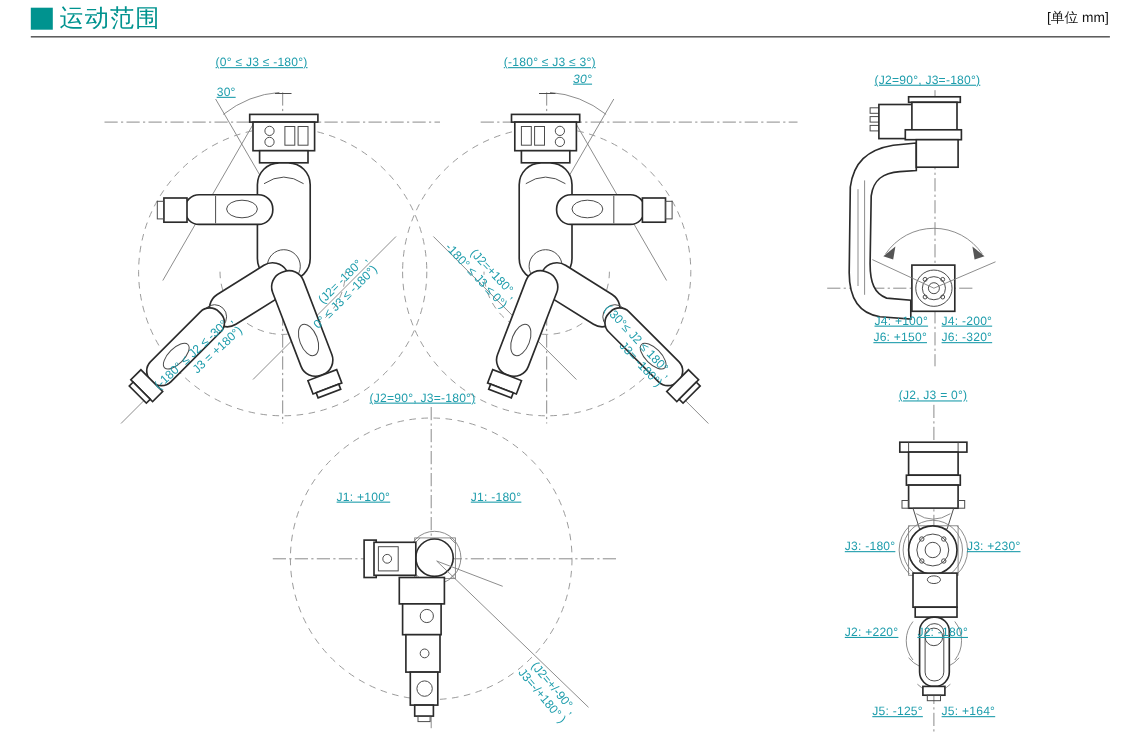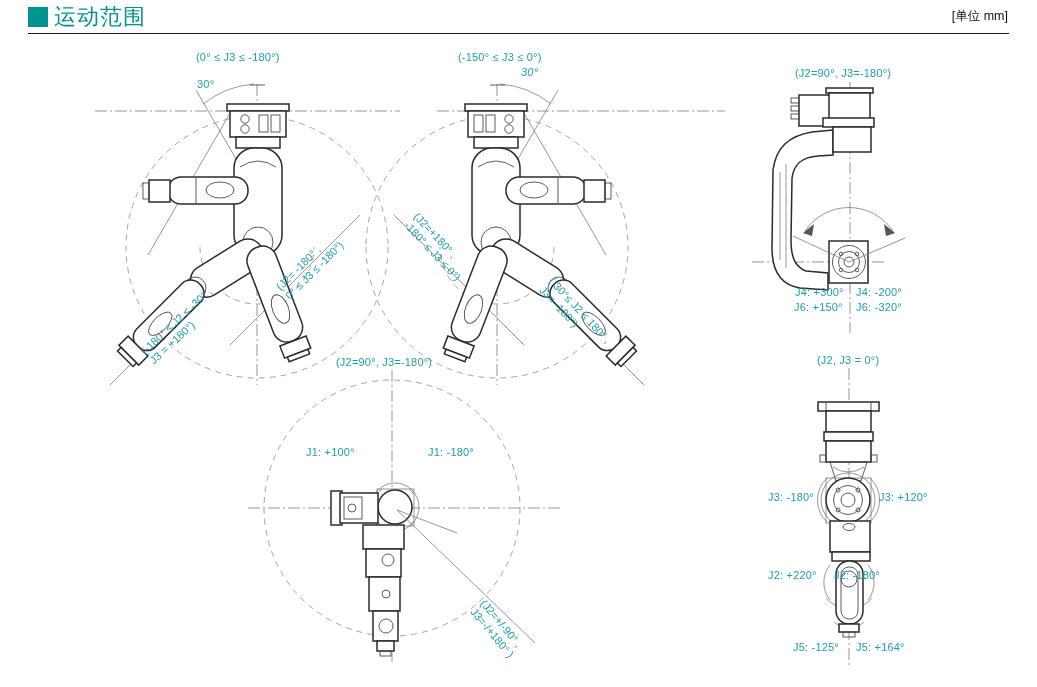--- a/index.html
+++ b/index.html
@@ -4,7 +4,7 @@
 <style>
   html,body{margin:0;padding:0;background:#fff;}
   .page{position:relative;width:1037px;height:687px;background:#ffffff;overflow:hidden;
-        font-family:"Liberation Sans", sans-serif;}
+        font-family:"Liberation Sans", sans-serif;text-align:right;}
   
   .title-sq{position:absolute;left:28px;top:7px;width:20px;height:20px;background:#00938F;}
   .page-title{position:absolute;left:54px;top:2px;margin:0;font-size:22px;font-weight:normal;

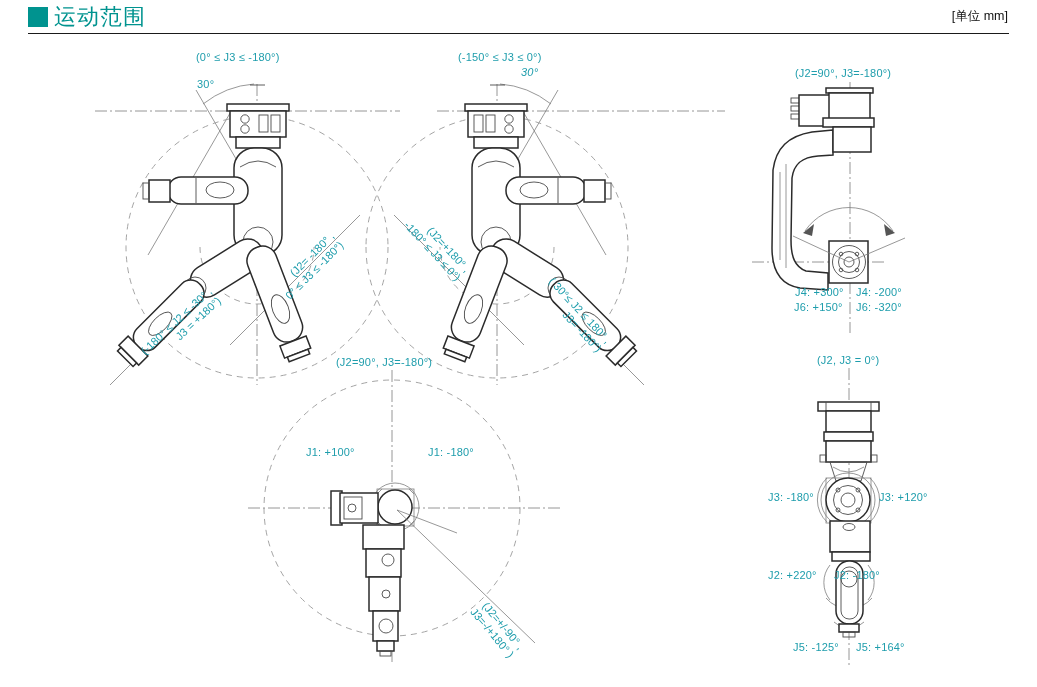--- a/index.html
+++ b/index.html
@@ -12,7 +12,7 @@
   .unit{position:absolute;right:29px;top:8px;font-size:12.5px;color:#111;}
   .rule{position:absolute;left:28px;top:33px;width:981px;border-top:1.5px solid #1a1a1a;}
   
-  .lbl{position:absolute;font-size:11px;color:#1E9DAC;white-space:nowrap;letter-spacing:0.2px;}
+  .lbl{position:absolute;font-size:11px;color:#1E9DAC;white-space:nowrap;letter-spacing:0.2px;text-decoration:underline;}
   .lbl.it{font-style:italic;}
   .rot{position:absolute;font-size:11px;color:#1E9DAC;white-space:nowrap;line-height:13px;
        transform-origin:center center;}

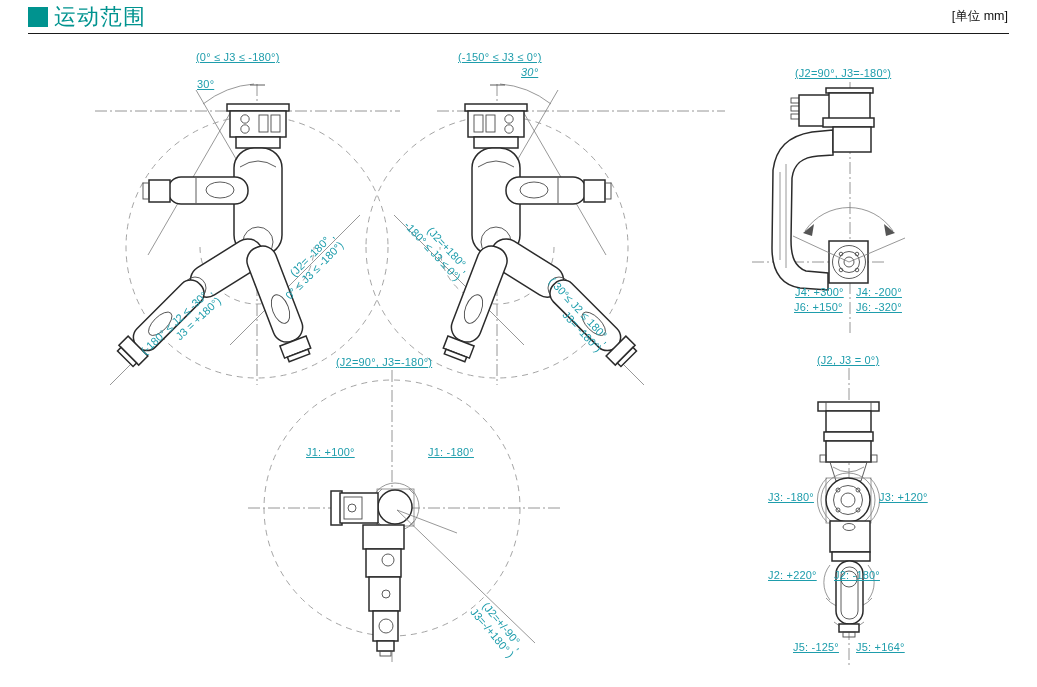--- a/index.html
+++ b/index.html
@@ -227,7 +227,7 @@
     <span>J3 = +180°)</span>
   </div>
 
-  <span class="lbl" style="left:458px;top:51px">(-150° ≤ J3 ≤ 0°)</span>
+  <span class="lbl" style="left:458px;top:51px">(-180° ≤ J3 ≤ 3°)</span>
   <span class="lbl it" style="left:521px;top:66px">30°</span>
   <div class="rot" style="left:437px;top:247px;transform:translate(-50%,-50%) rotate(47deg)">
     <span>(J2=+180° ,</span>

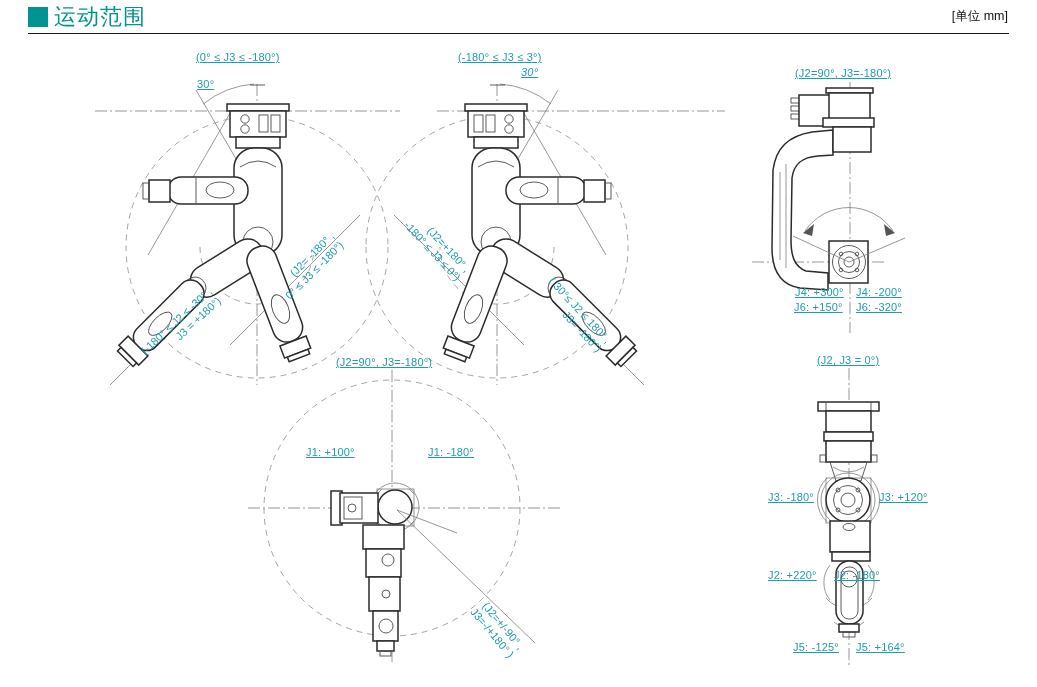--- a/index.html
+++ b/index.html
@@ -239,7 +239,7 @@
   </div>
 
   <span class="lbl" style="left:795px;top:67px">(J2=90°, J3=-180°)</span>
-  <span class="lbl" style="left:795px;top:286px">J4: +300°</span>
+  <span class="lbl" style="left:795px;top:286px">J4: +100°</span>
   <span class="lbl" style="left:856px;top:286px">J4: -200°</span>
   <span class="lbl" style="left:794px;top:301px">J6: +150°</span>
   <span class="lbl" style="left:856px;top:301px">J6: -320°</span>

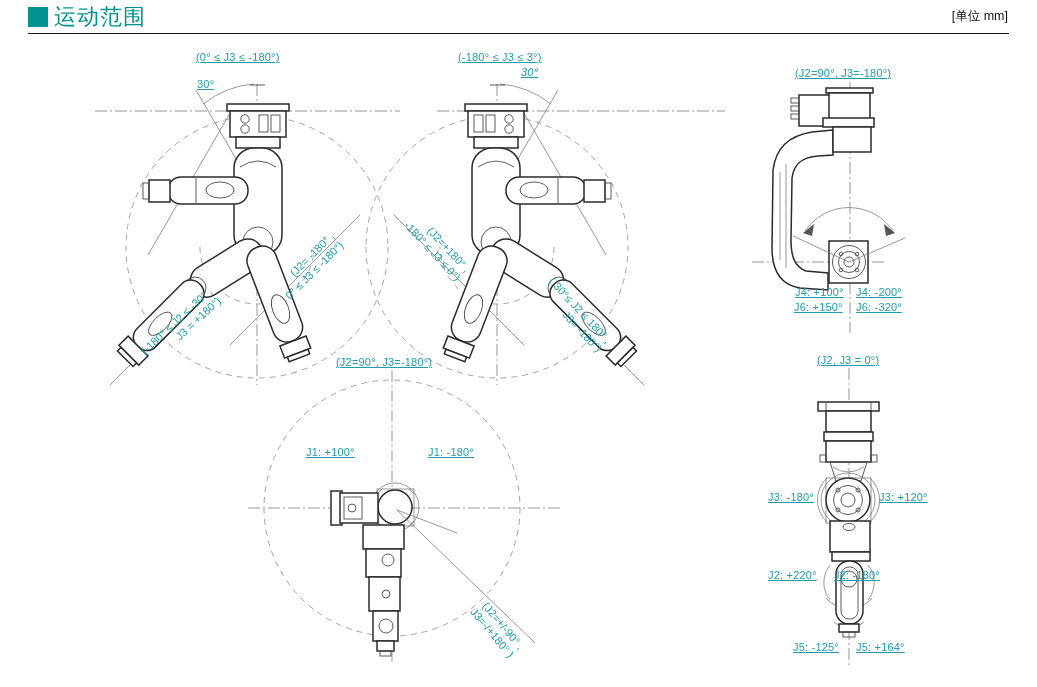--- a/index.html
+++ b/index.html
@@ -254,7 +254,7 @@
 
   <span class="lbl" style="left:817px;top:354px">(J2, J3 =  0°)</span>
   <span class="lbl" style="left:768px;top:491px">J3: -180°</span>
-  <span class="lbl" style="left:879px;top:491px">J3: +120°</span>
+  <span class="lbl" style="left:879px;top:491px">J3: +230°</span>
   <span class="lbl" style="left:768px;top:569px">J2: +220°</span>
   <span class="lbl" style="left:834px;top:569px">J2: -180°</span>
   <span class="lbl" style="left:793px;top:641px">J5: -125°</span>

